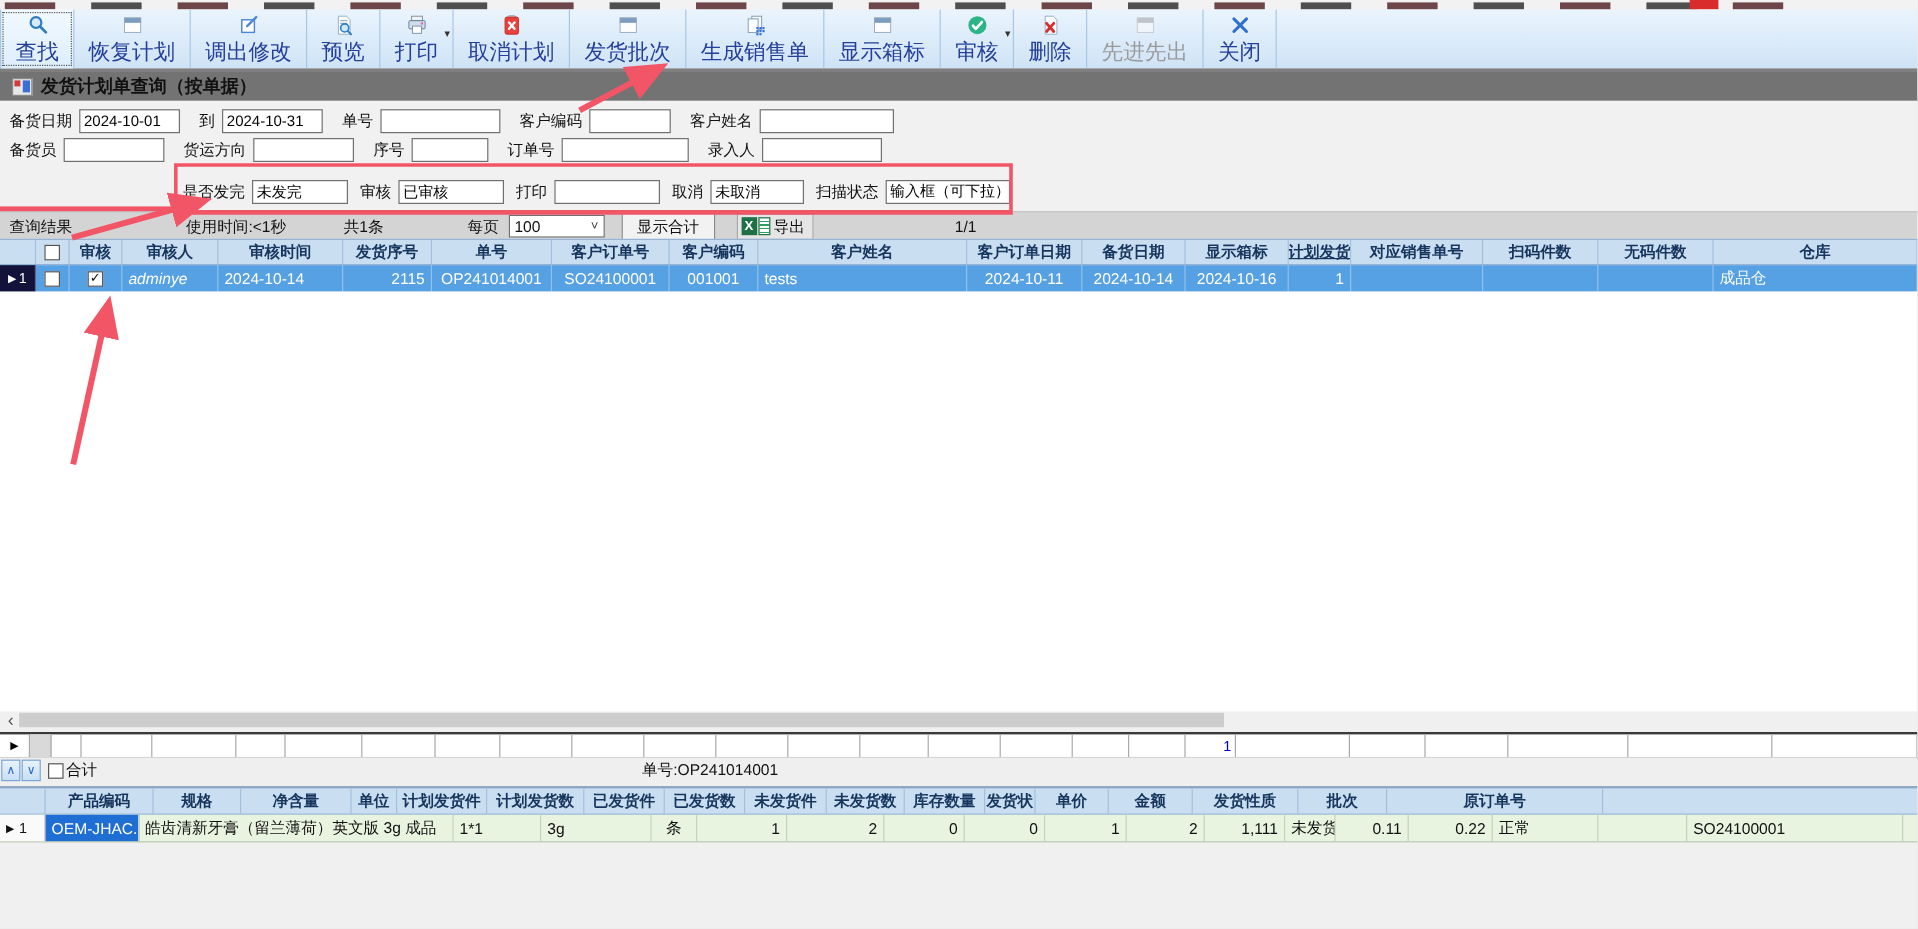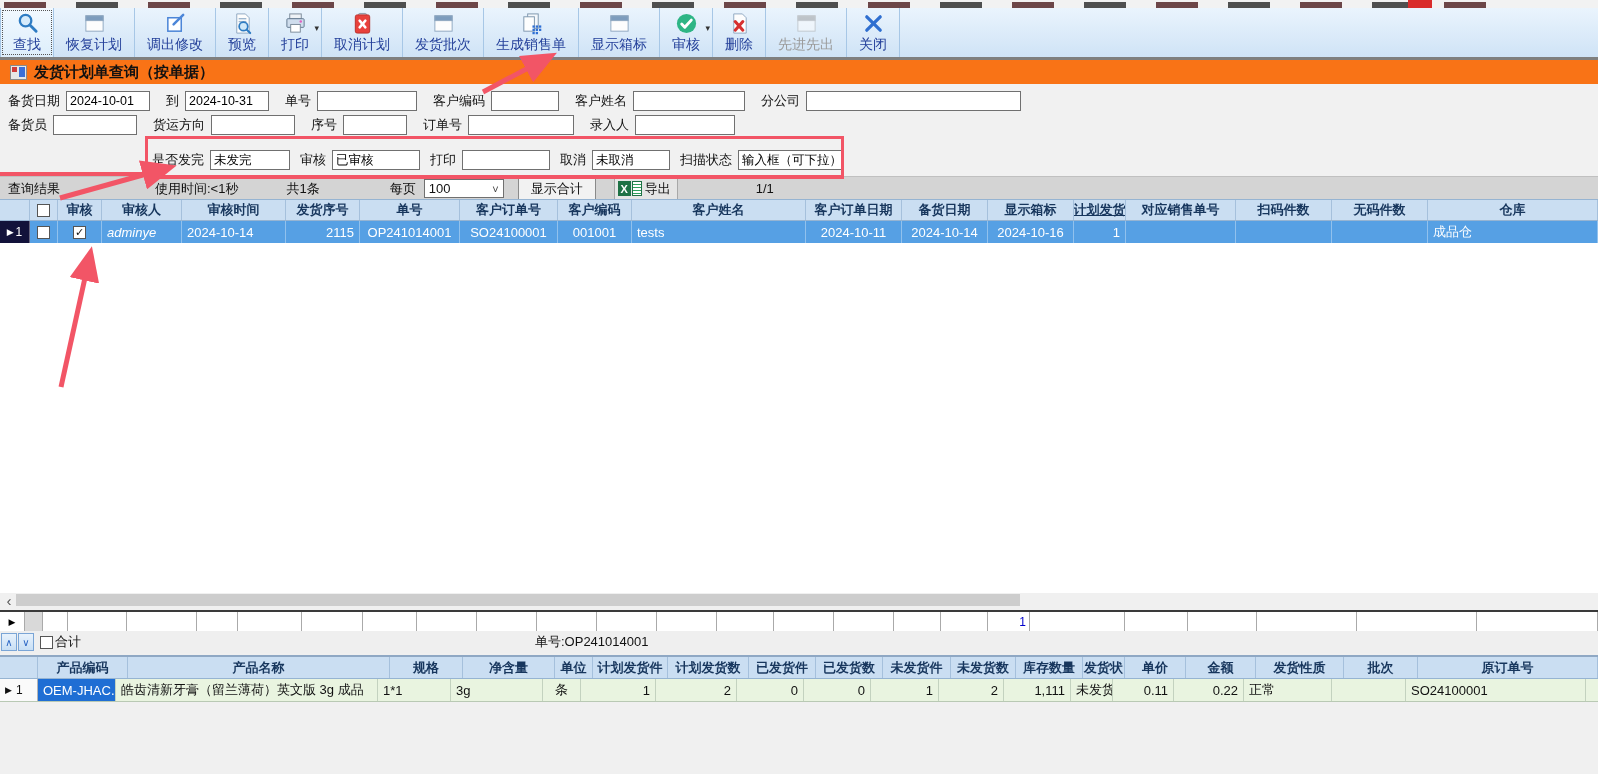--- a/index.html
+++ b/index.html
@@ -19,7 +19,7 @@
           padding:3px 12px 2px;border-right:1px solid #a7c7e6;cursor:default;}
   .tb-btn:first-child{border-left:1px solid #a7c7e6;}
   .tbi{width:23px;height:23px;margin-top:1px;}
-  .tb-label{font-size:14px;color:var(--tbt);white-space:nowrap;margin-top:1px;}
+  .tb-label{font-size:18px;color:var(--tbt);white-space:nowrap;margin-top:1px;}
   .tb-btn.focused{background:linear-gradient(#f2f9ff,#ddeefb);outline:1px dotted #555;outline-offset:-3px;}
   .tb-btn.disabled .tb-label{color:#9b9b9b;}
   .tb-btn.disabled .tbi{filter:grayscale(1);opacity:.5;}

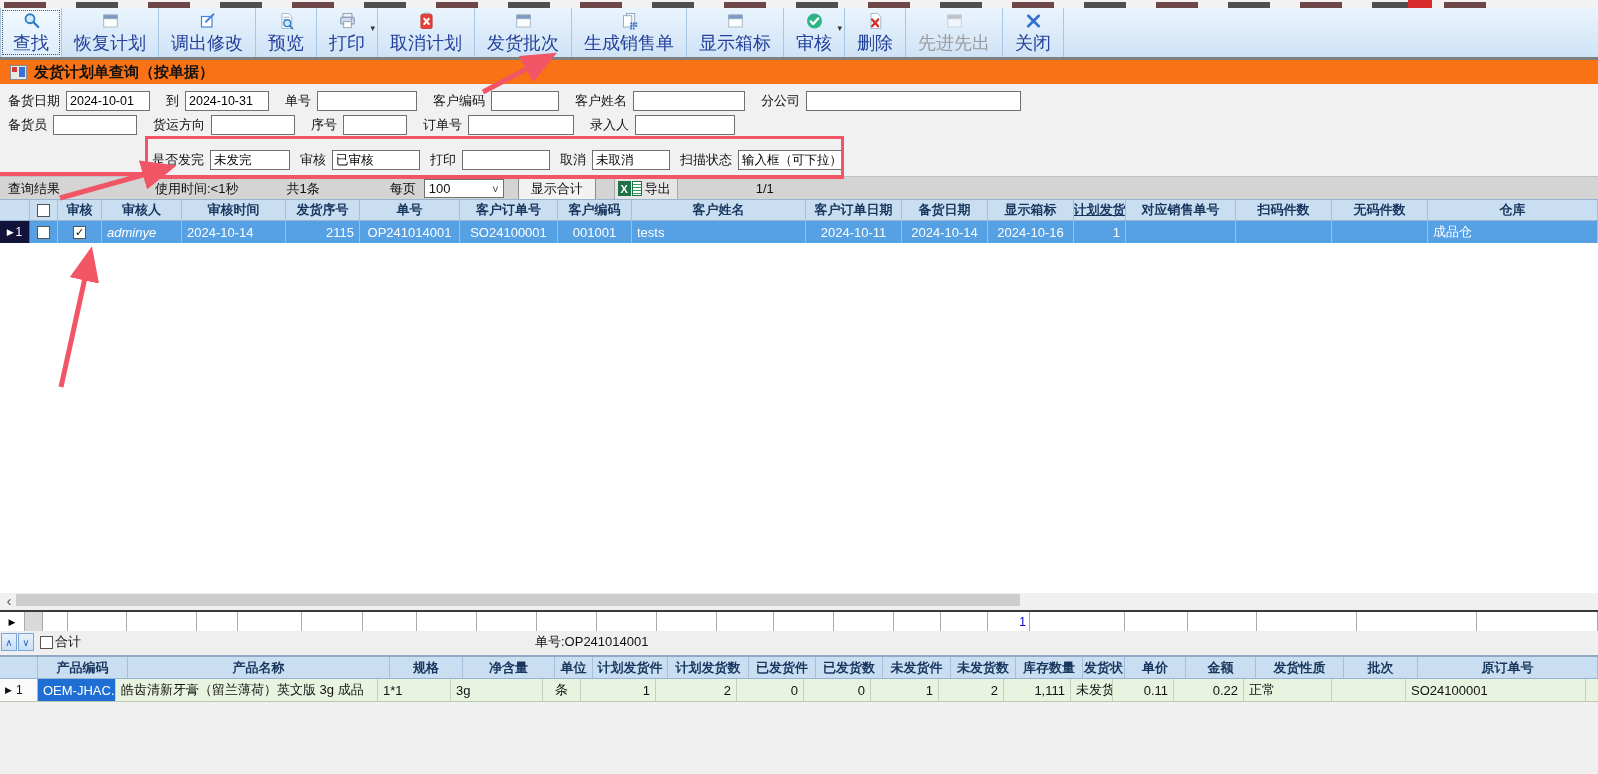--- a/index.html
+++ b/index.html
@@ -26,7 +26,7 @@
   .dd{position:absolute;right:2px;top:15px;font-size:9px;color:#333;}
 
   
-  .title-bar{position:absolute;top:60px;left:0;right:0;height:24px;background:#f97316;display:flex;
+  .title-bar{position:absolute;top:60px;left:0;right:0;height:24px;background:#737373;display:flex;
              align-items:center;gap:7px;padding-left:10px;border-bottom:1px solid #dcdcdc;}
   .t-icon{position:relative;width:15px;height:13px;background:#e7e7e7;border:1px solid #8a8a8a;}
   .t-icon::before{content:"";position:absolute;left:1px;top:1px;width:5px;height:5px;background:#d03c3c;}

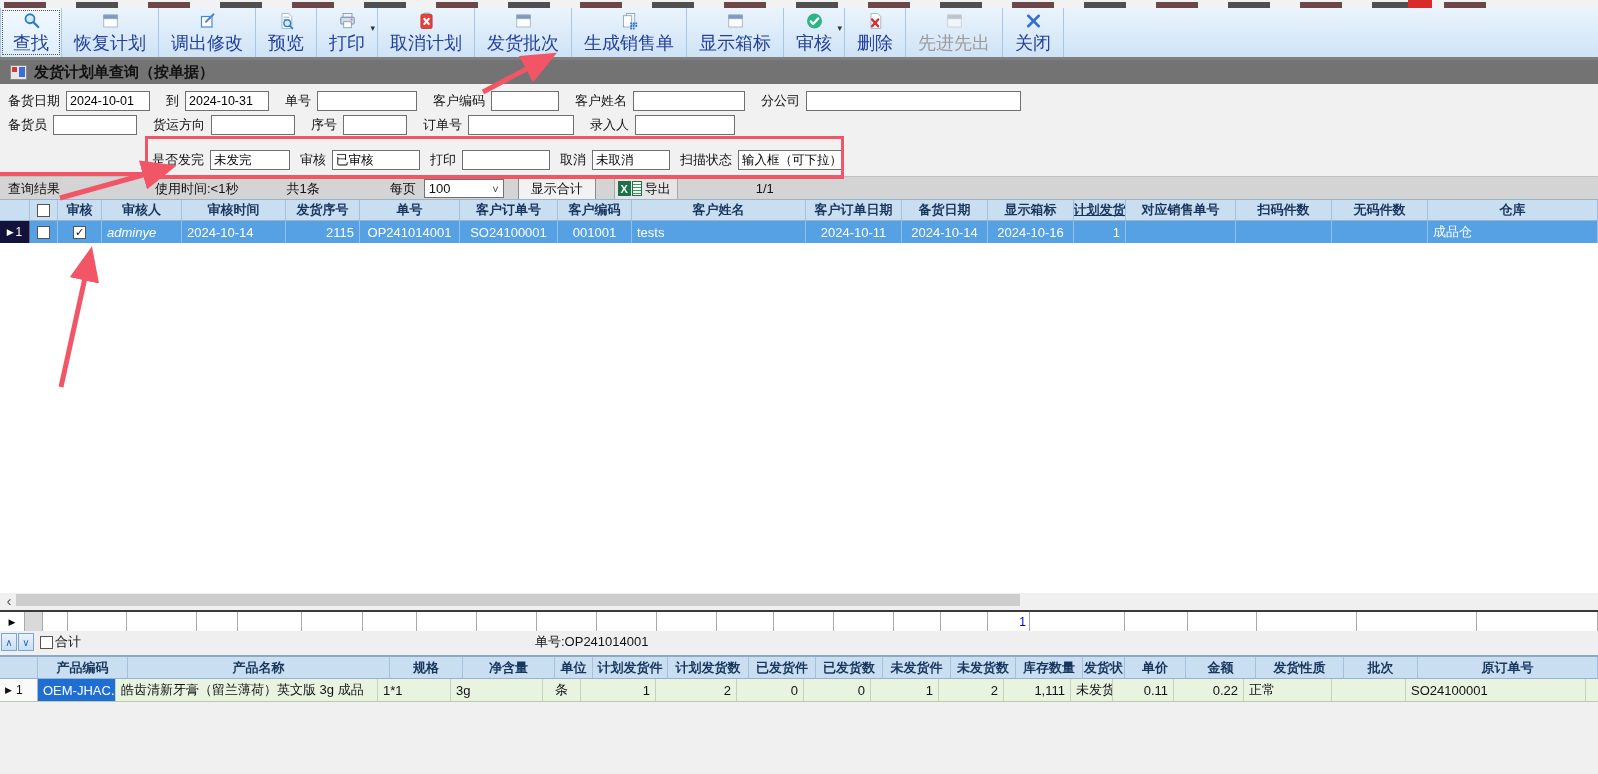--- a/index.html
+++ b/index.html
@@ -325,10 +325,6 @@
           <span class="f-label">客户姓名</span>
           <input class="f-input" readonly="" style="width: 112px;">
         </div>
-        <div class="f-item">
-          <span class="f-label">分公司</span>
-          <input class="f-input" readonly="" style="width: 215px;">
-        </div>
       </div>
     <div class="f-row f-row2" id="frow2">
         <div class="f-item">

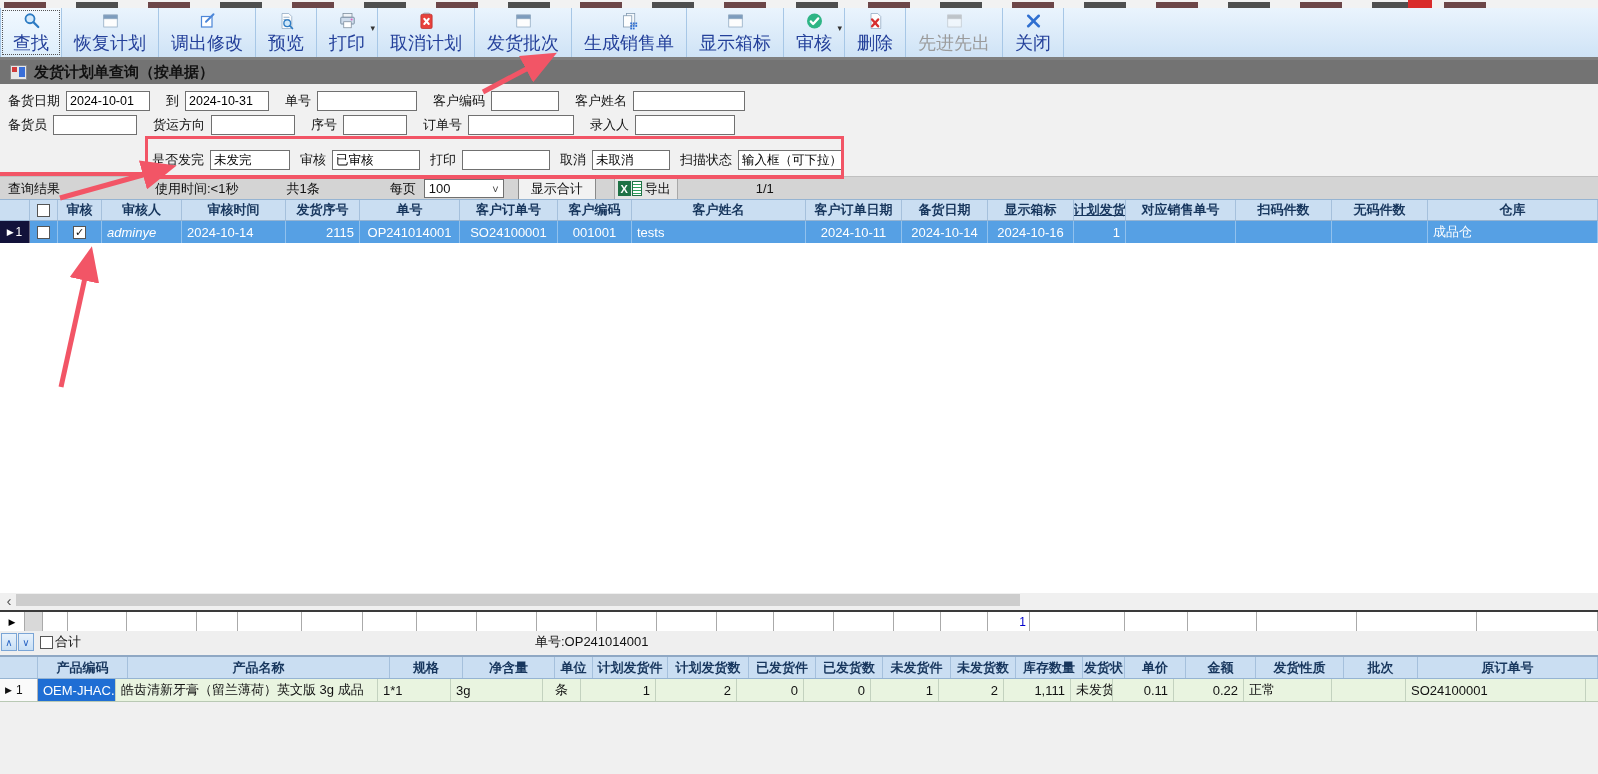--- a/index.html
+++ b/index.html
@@ -389,7 +389,7 @@
         </span>
       <span>导出</span>
     </span>
-    <span class="sb-t" style="margin-left:78px">1/1</span>
+    <span class="sb-t" style="margin-left:118px">1/1</span>
   </div>
 
   <div class="mg-header" id="mgHeader">

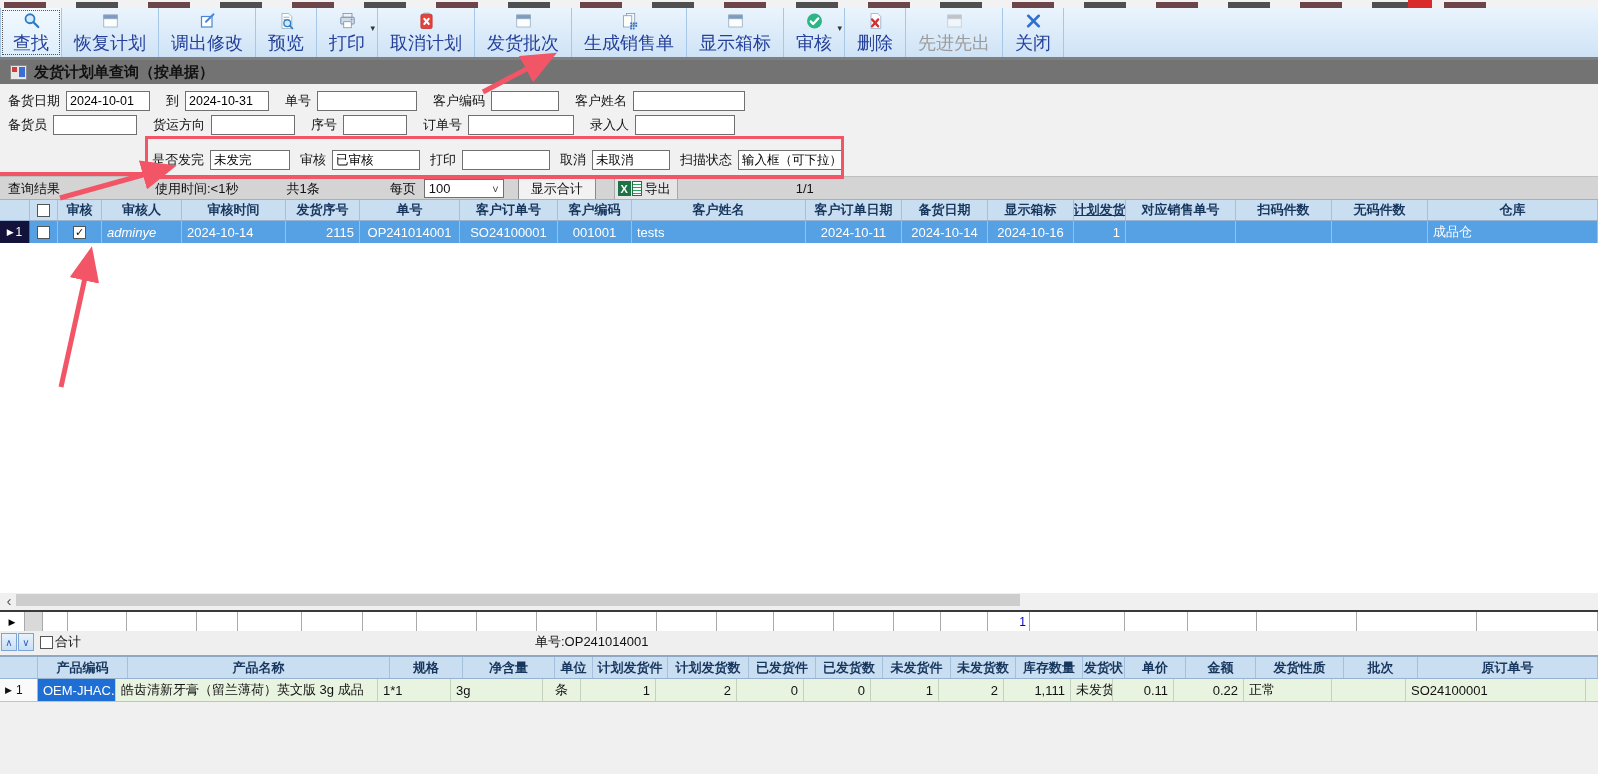--- a/index.html
+++ b/index.html
@@ -490,7 +490,6 @@
   <div class="dg-header" id="dgHeader">
       <div class="g-hcell" style="width: 38px;"></div>
       <div class="g-hcell" style="width: 90px;">产品编码</div>
-      <div class="g-hcell" style="width: 262px;">产品名称</div>
       <div class="g-hcell" style="width: 73px;">规格</div>
       <div class="g-hcell" style="width: 92px;">净含量</div>
       <div class="g-hcell" style="width: 38px;">单位</div>

